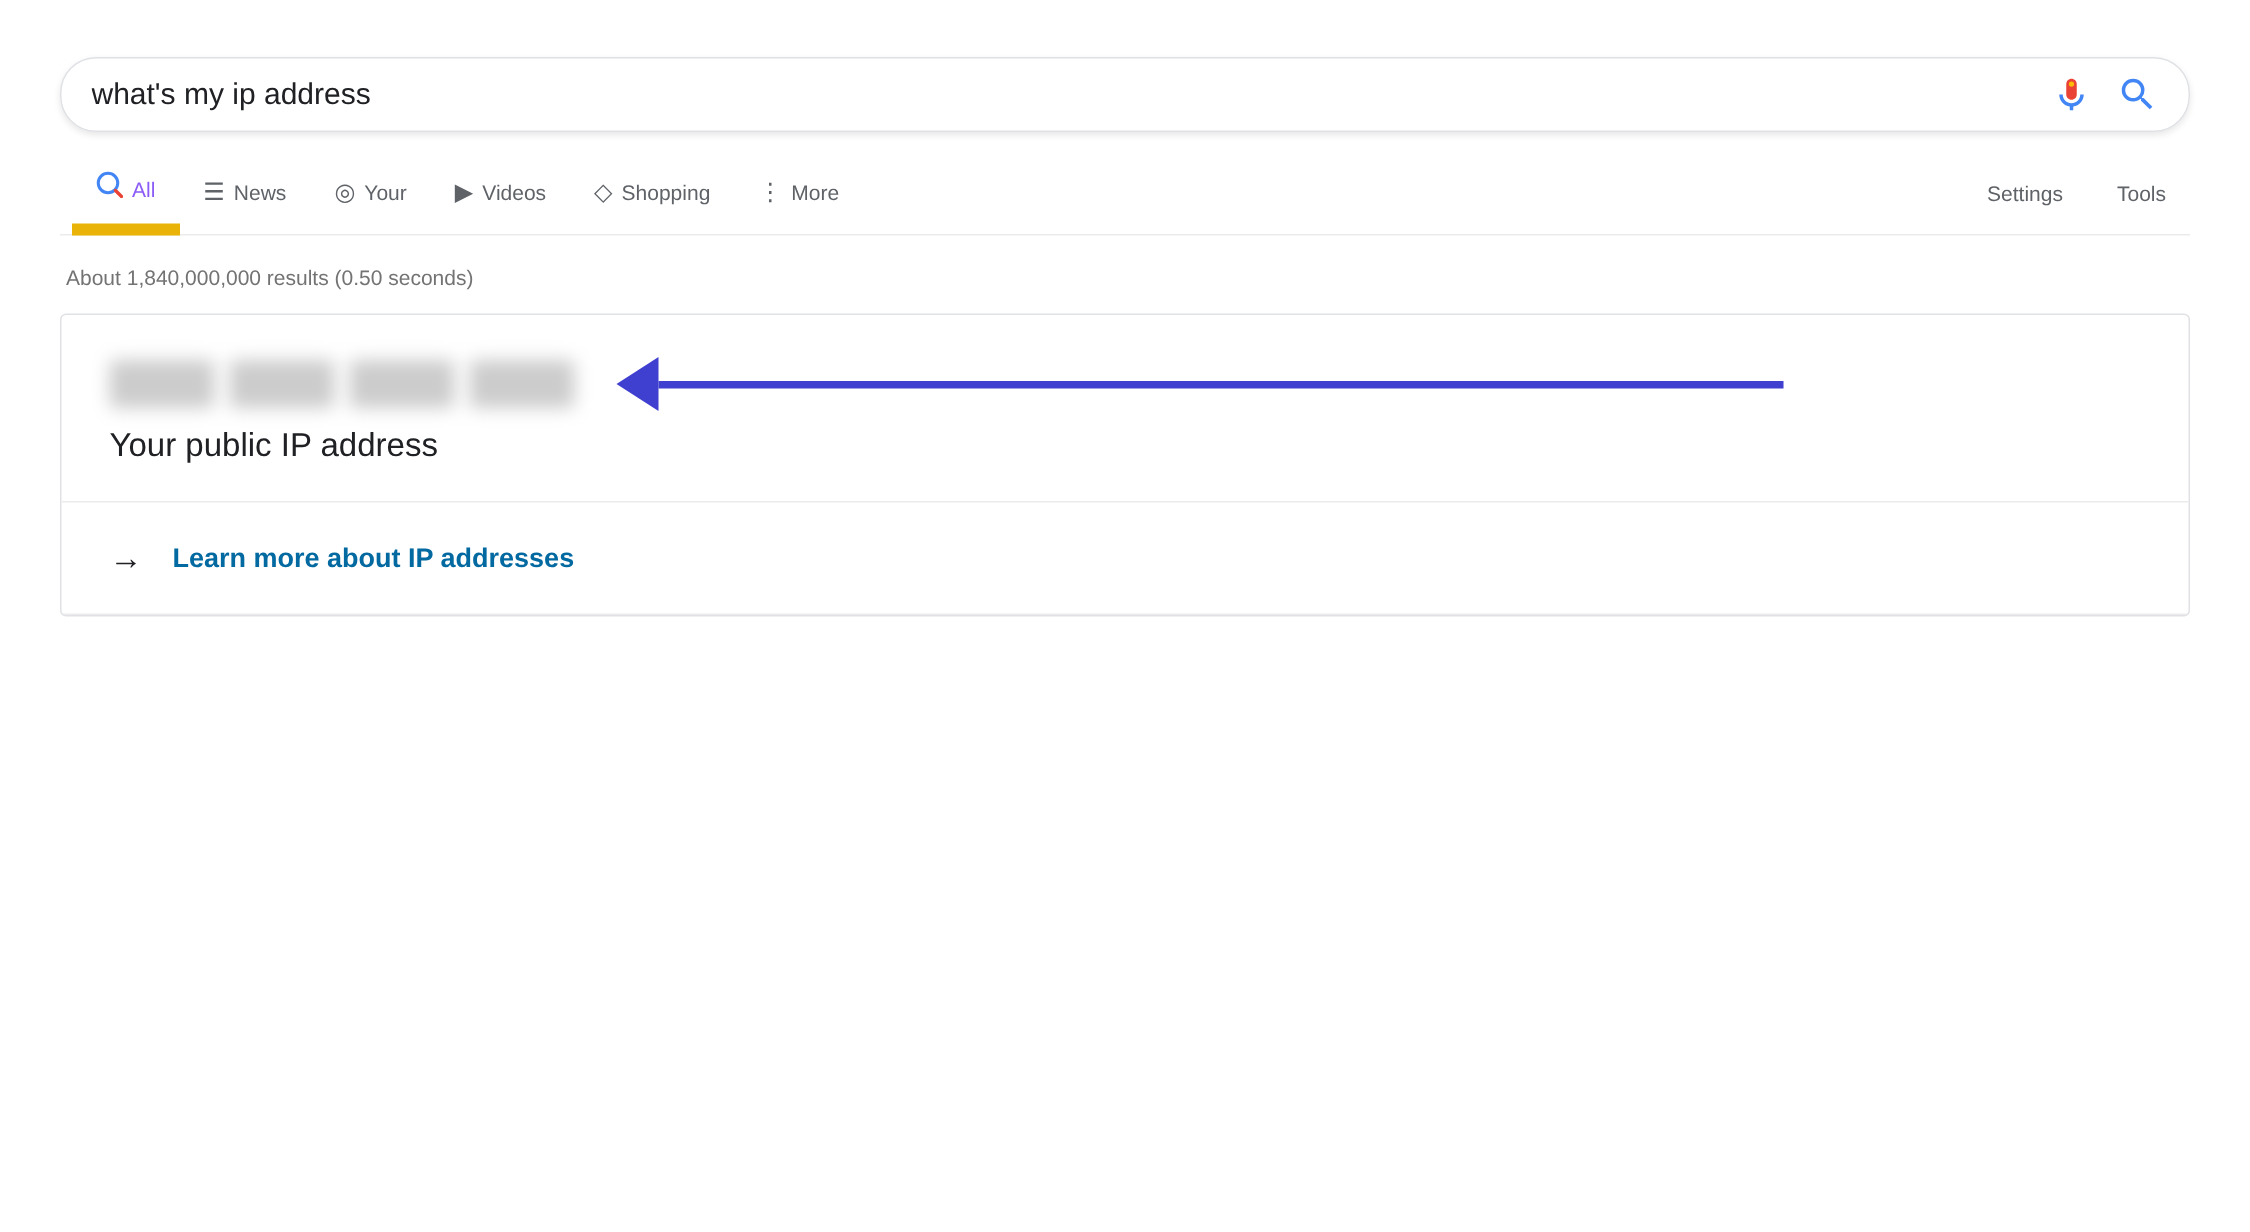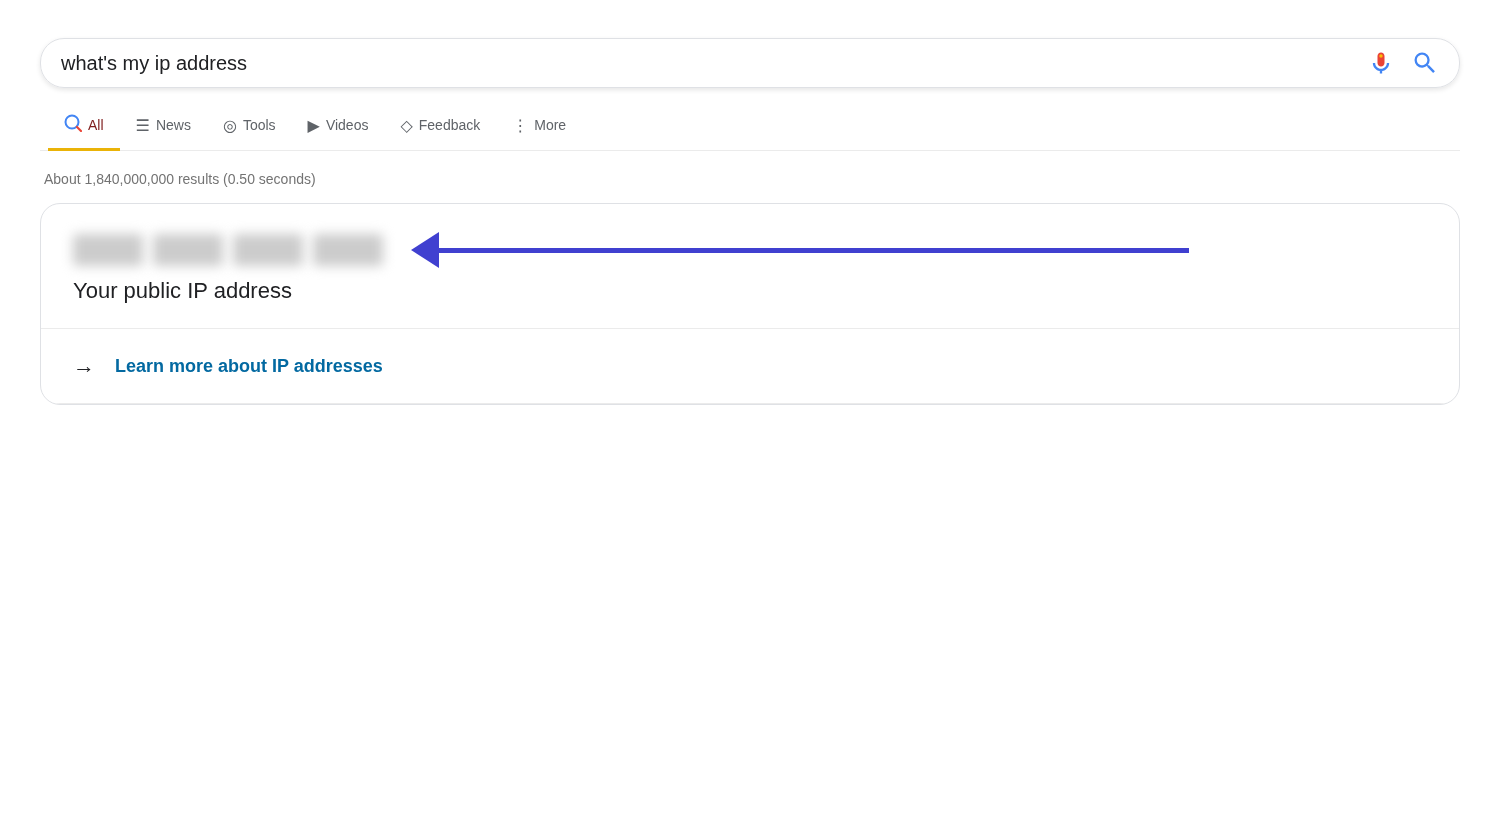--- a/index.html
+++ b/index.html
@@ -74,8 +74,8 @@
       margin-bottom: -1px;
     }
     .nav-tab.active {
-      color: #7f1d1d;
-      border-bottom: 3px solid #eab308;
+      color: #8b5cf6;
+      border-bottom: 8px solid #eab308;
     }
     .nav-tab .tab-icon {
       font-size: 16px;

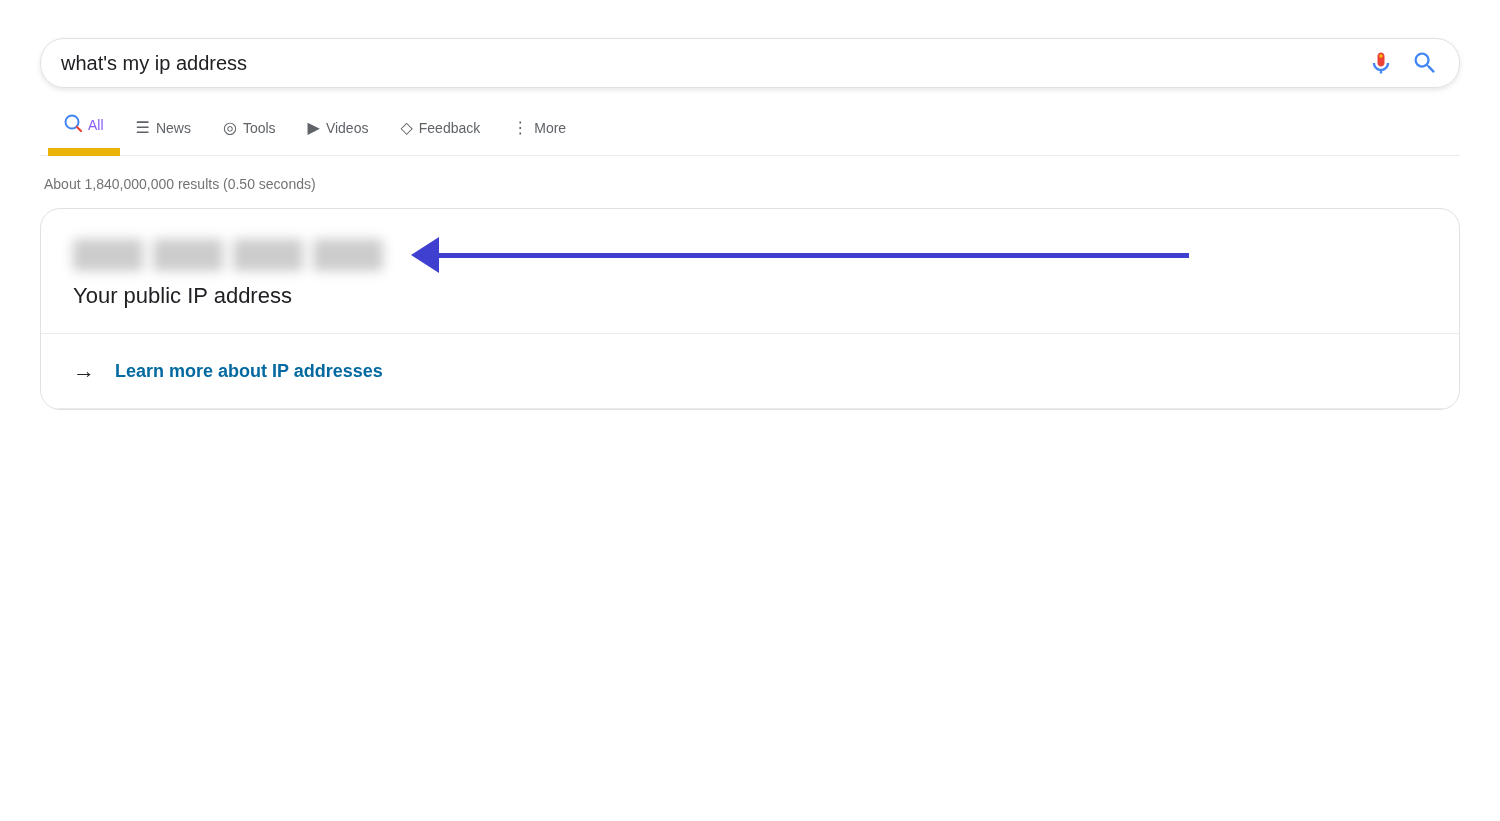--- a/index.html
+++ b/index.html
@@ -242,7 +242,7 @@
   </a>
   <a class="nav-tab">
     <span class="tab-icon">◎</span>
-    <span>Tools</span>
+    <span>Your</span>
   </a>
   <a class="nav-tab">
     <span class="tab-icon">▶</span>

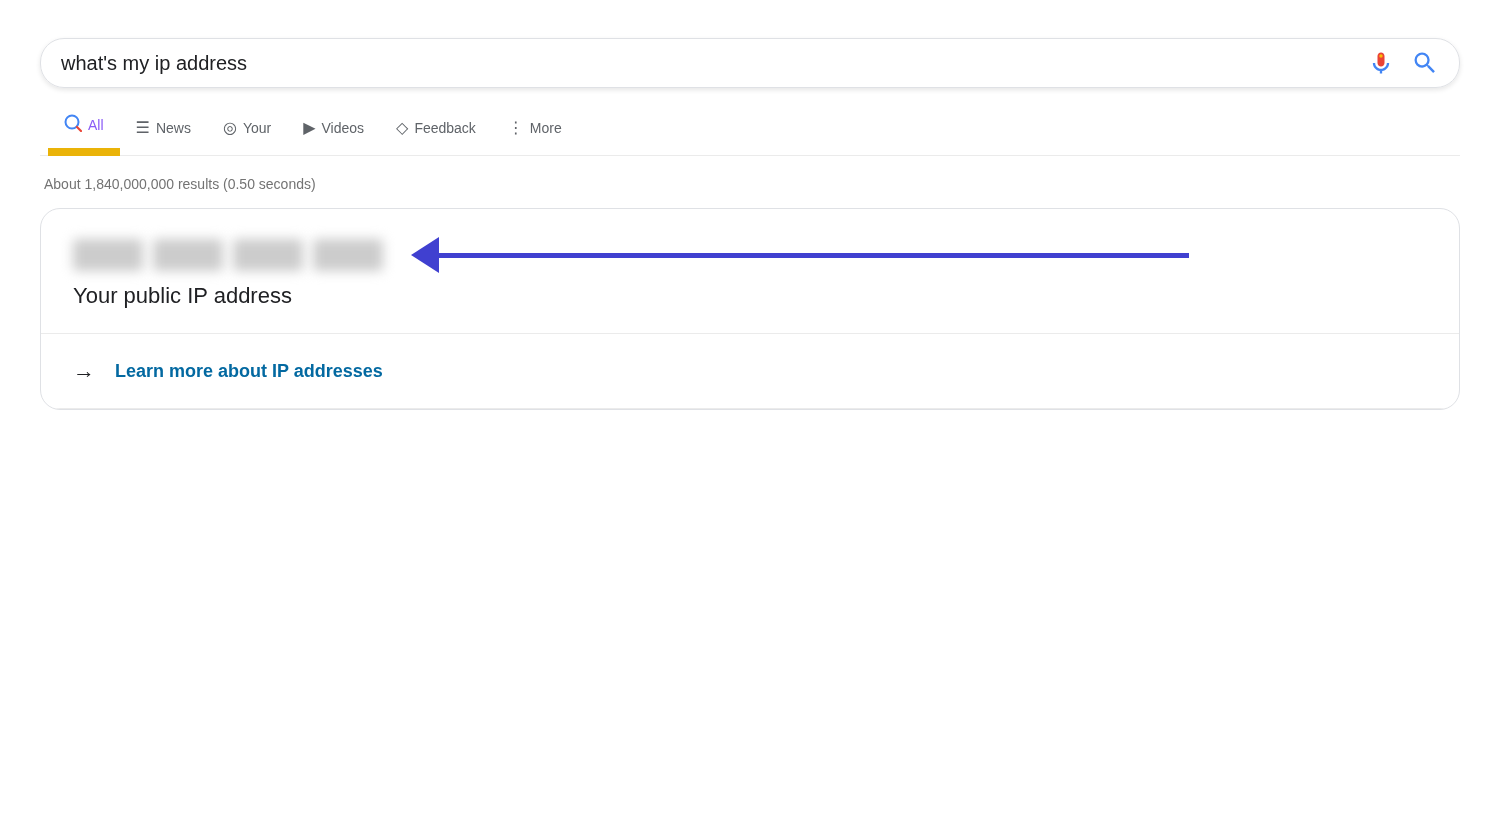--- a/index.html
+++ b/index.html
@@ -250,7 +250,7 @@
   </a>
   <a class="nav-tab">
     <span class="tab-icon">◇</span>
-    <span>Feedback</span>
+    <span>Shopping</span>
   </a>
   <a class="nav-tab">
     <span class="tab-icon">⋮</span>

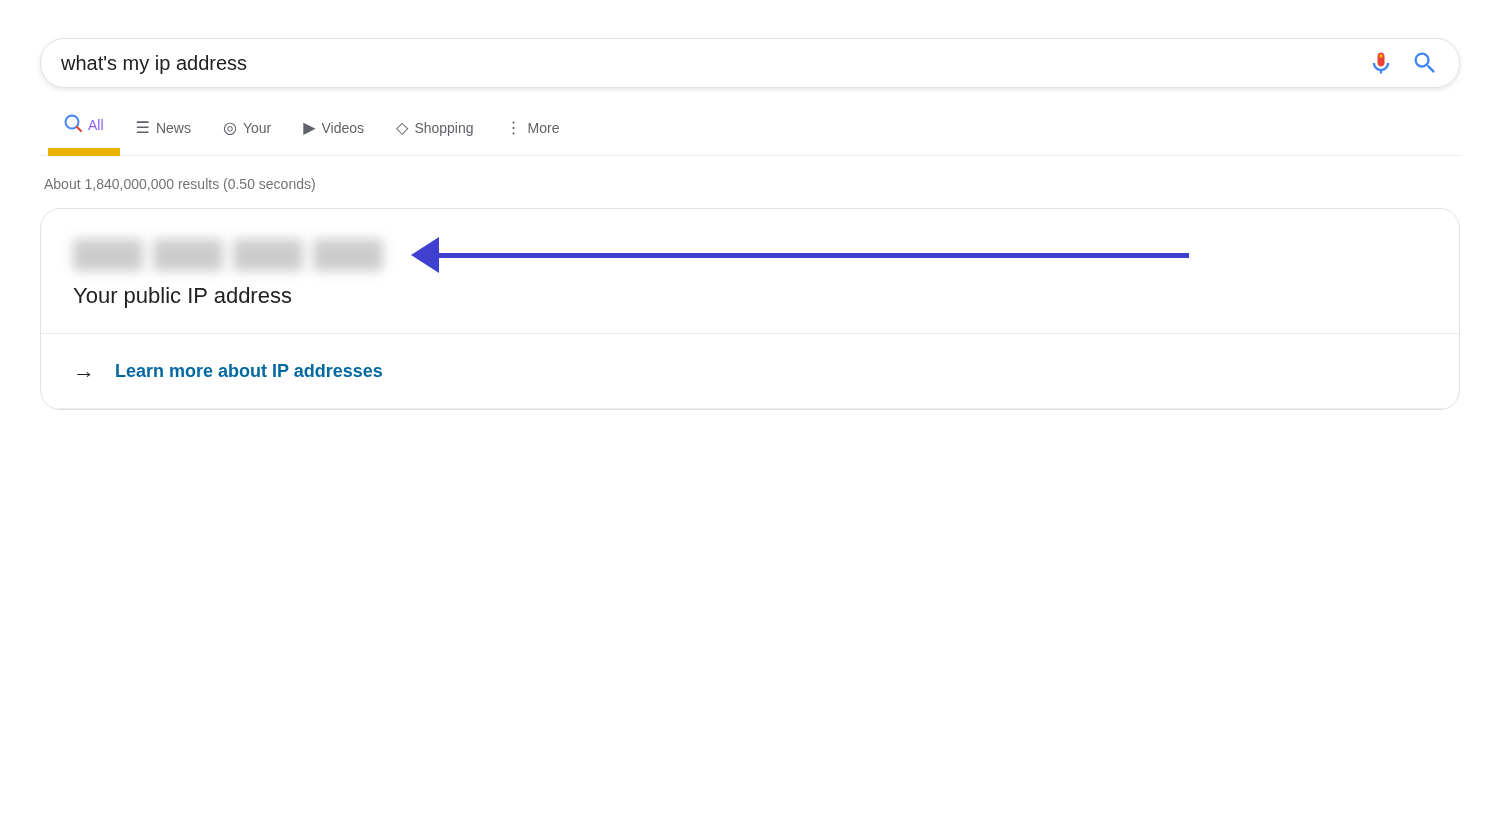--- a/index.html
+++ b/index.html
@@ -257,6 +257,10 @@
     <span>More</span>
   </a>
   <div class="nav-spacer"></div>
+  <div class="nav-right">
+    <span class="nav-right-item">Settings</span>
+    <span class="nav-right-item">Tools</span>
+  </div>
 </nav>
 
 <div class="results-count">About 1,840,000,000 results (0.50 seconds)</div>

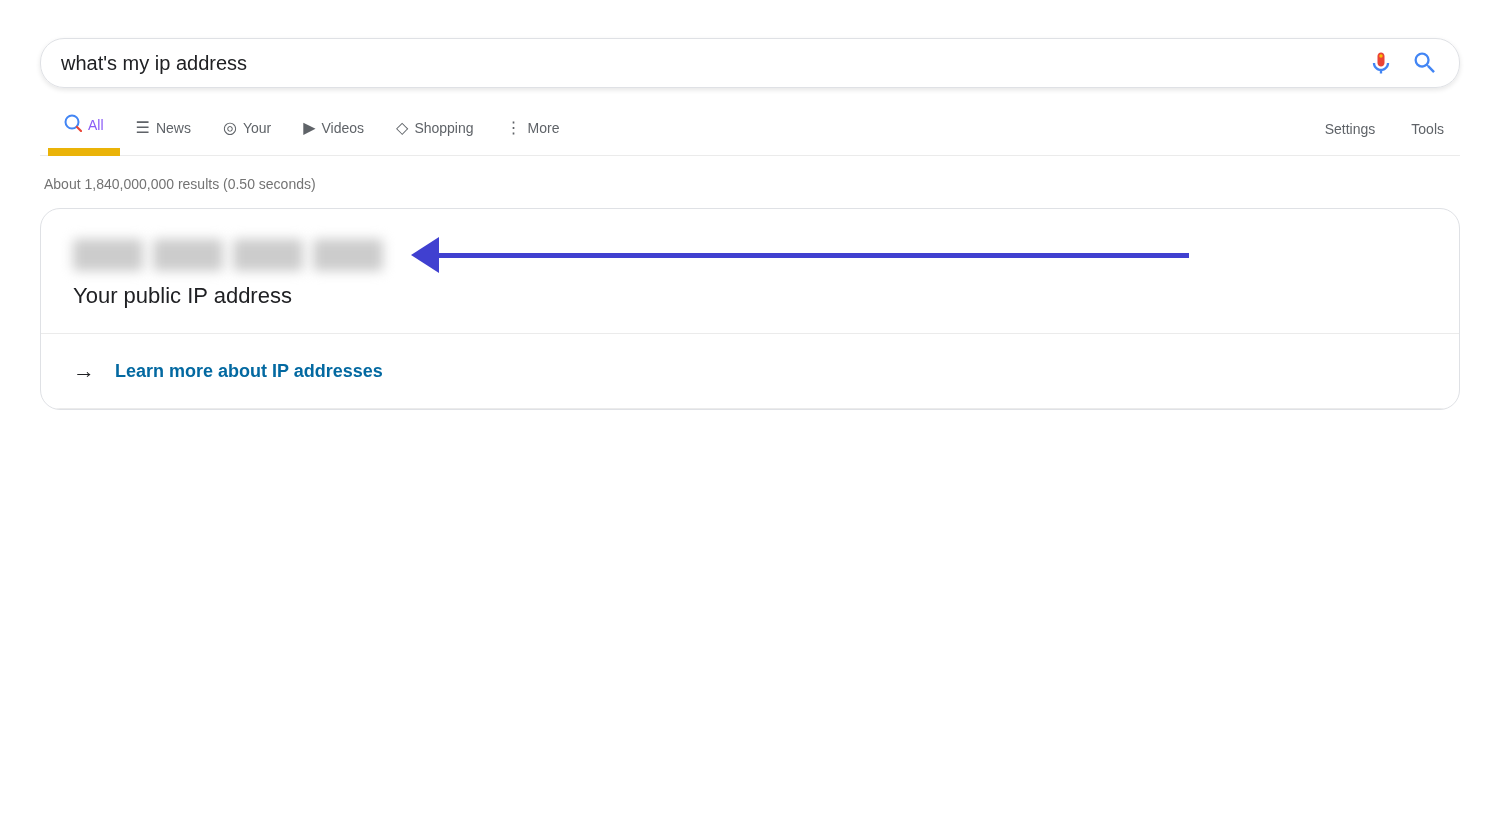--- a/index.html
+++ b/index.html
@@ -108,7 +108,7 @@
       max-width: 1420px;
       margin: 16px auto 0 auto;
       border: 1px solid #dfe1e5;
-      border-radius: 20px;
+      border-radius: 4px;
       overflow: hidden;
       background: #fff;
     }

